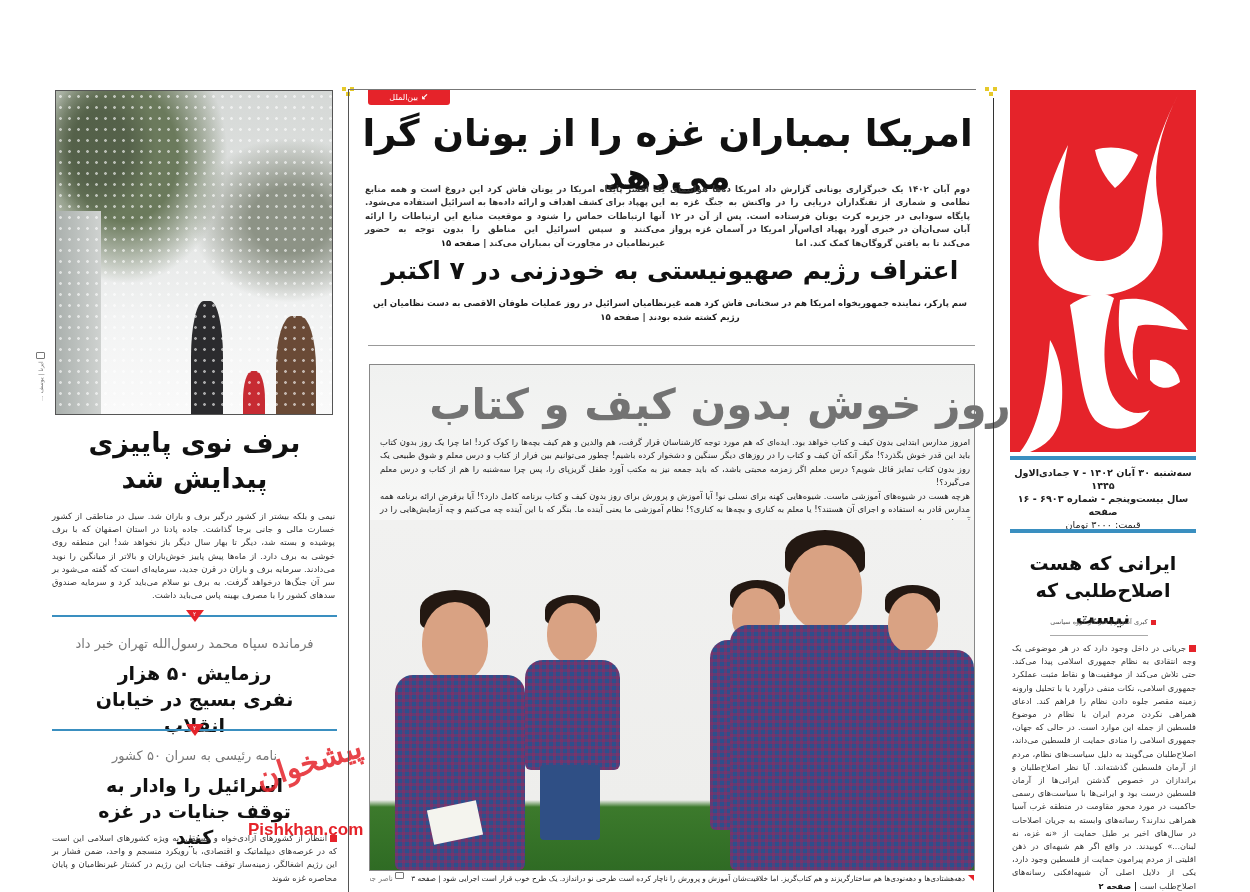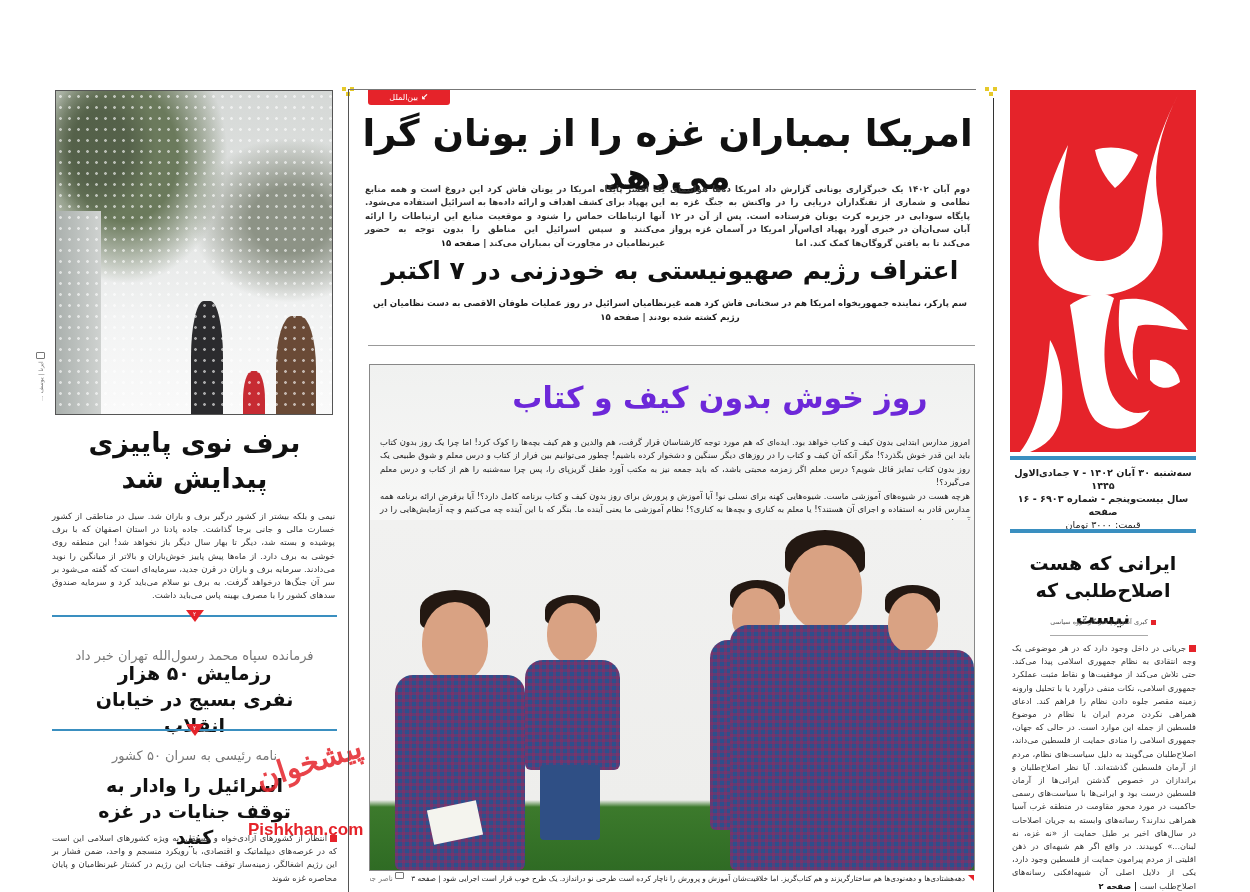--- a/index.html
+++ b/index.html
@@ -77,7 +77,7 @@
 
     .feature-box { left: 369px; top: 364px; width: 606px; height: 507px; border: 1px solid #888; overflow: hidden;
       background: linear-gradient(180deg, #f0f1f0 0%, #f7f7f6 30%, #f3f3f2 70%, #e9eae8 100%); }
-    .feature-title { left: 369px; top: 380px; width: 702px; text-align: center; font-size: 30px; font-weight: bold; color: #6d28d9; }
+    .feature-title { left: 369px; top: 380px; width: 702px; text-align: center; font-size: 42px; font-weight: bold; color: #737373; }
     .feature-body { left: 380px; top: 436px; width: 590px; font-size: 8.4px; line-height: 13.4px; color: #222; text-align: justify; text-align-last: right; }
 
     .kids-photo { left: 370px; top: 520px; width: 604px; height: 350px; overflow: hidden;

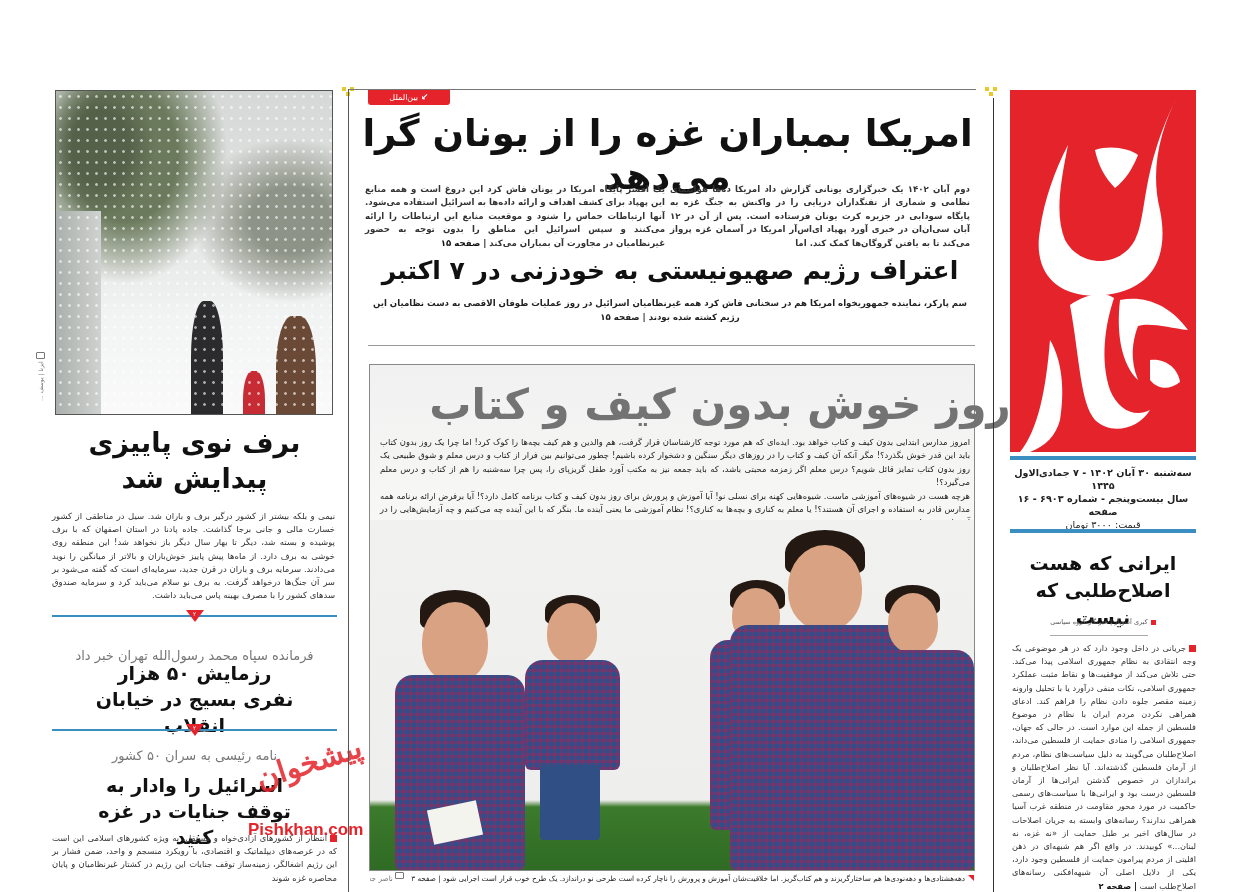--- a/index.html
+++ b/index.html
@@ -133,7 +133,7 @@
     <div class="tri"></div>
   <div class="tri-num">۲</div>
 </div>
-<div class="abs left-col kicker" style="top:636px;margin-top:12px;">فرمانده سپاه محمد رسول‌الله تهران خبر داد</div>
+<div class="abs left-col kicker" style="top:636px;">فرمانده سپاه محمد رسول‌الله تهران خبر داد</div>
 <div class="abs left-col sub-head" style="top:660px;width:285px;padding:0 40px;">رزمایش ۵۰ هزار نفری بسیج در خیابان انقلاب</div>
 
 <div class="abs divider-row" style="top:724px;">

